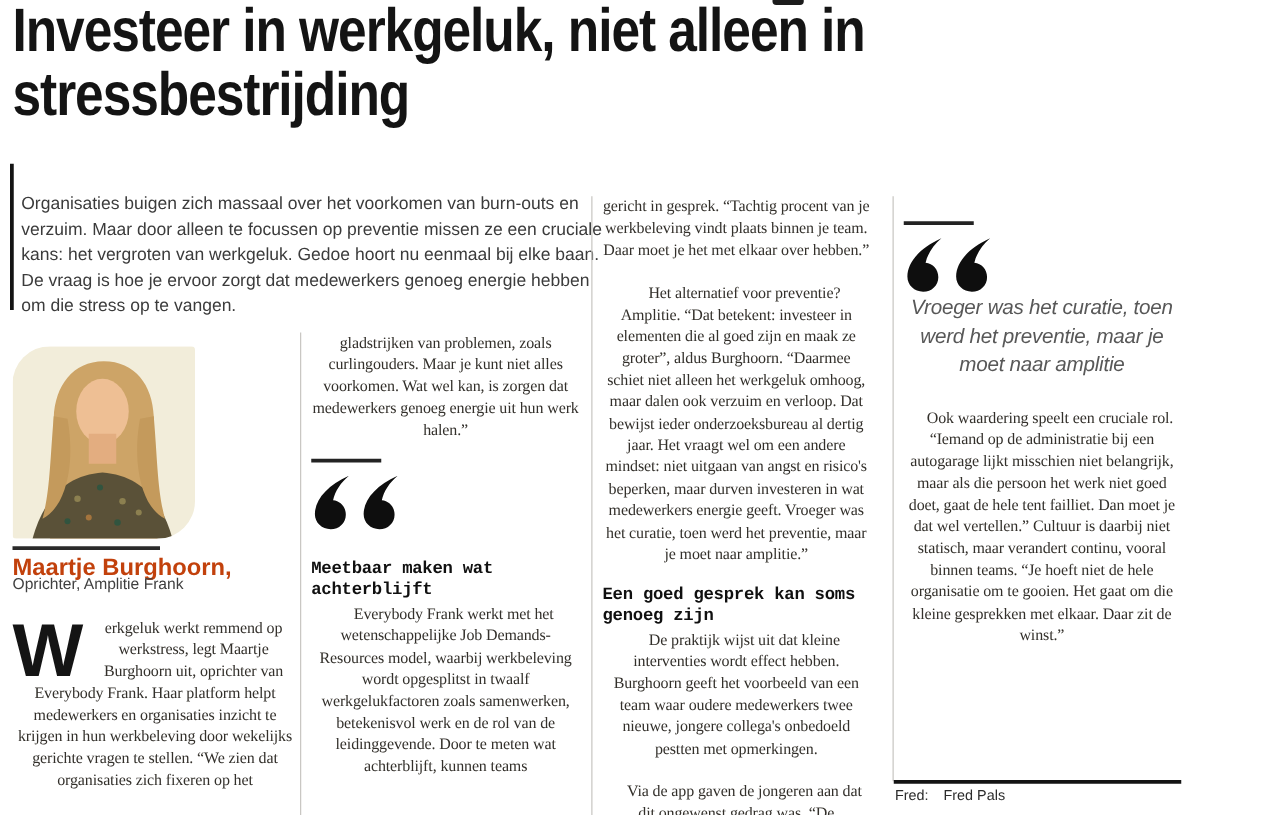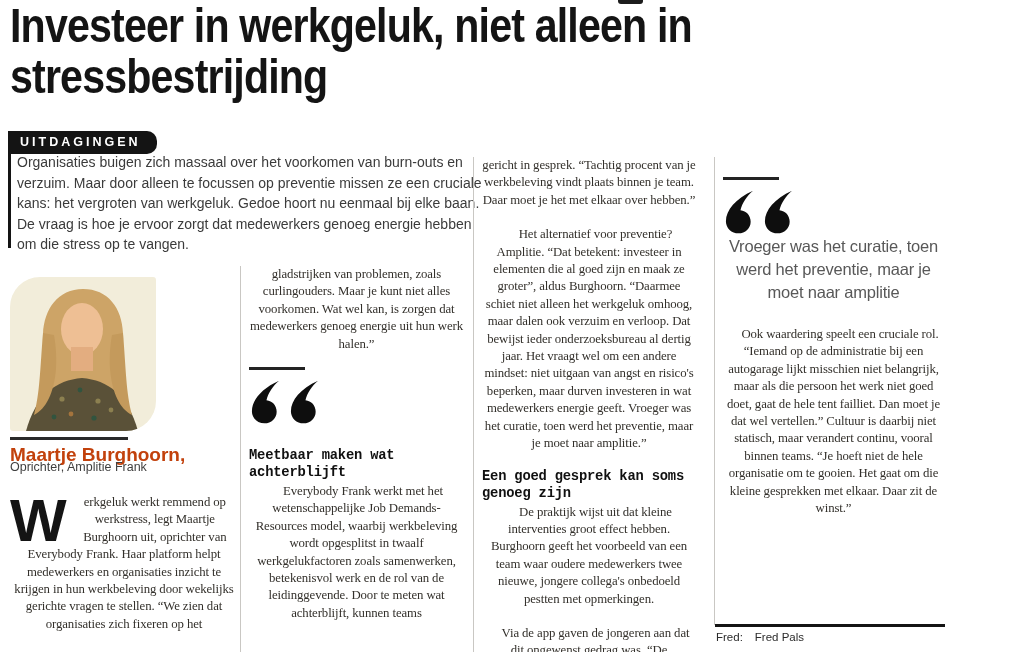--- a/index.html
+++ b/index.html
@@ -78,7 +78,6 @@
 stressbestrijding</h1>
 
   <div class="kicker-bar"></div>
-  <div class="kicker">UITDAGINGEN</div>
 
   <p class="intro">Organisaties buigen zich massaal over het voorkomen van burn-outs en verzuim. Maar door alleen te focussen op preventie missen ze een cruciale kans: het vergroten van werkgeluk. Gedoe hoort nu eenmaal bij elke baan. De vraag is hoe je ervoor zorgt dat medewerkers genoeg energie hebben om die stress op te vangen.</p>
 

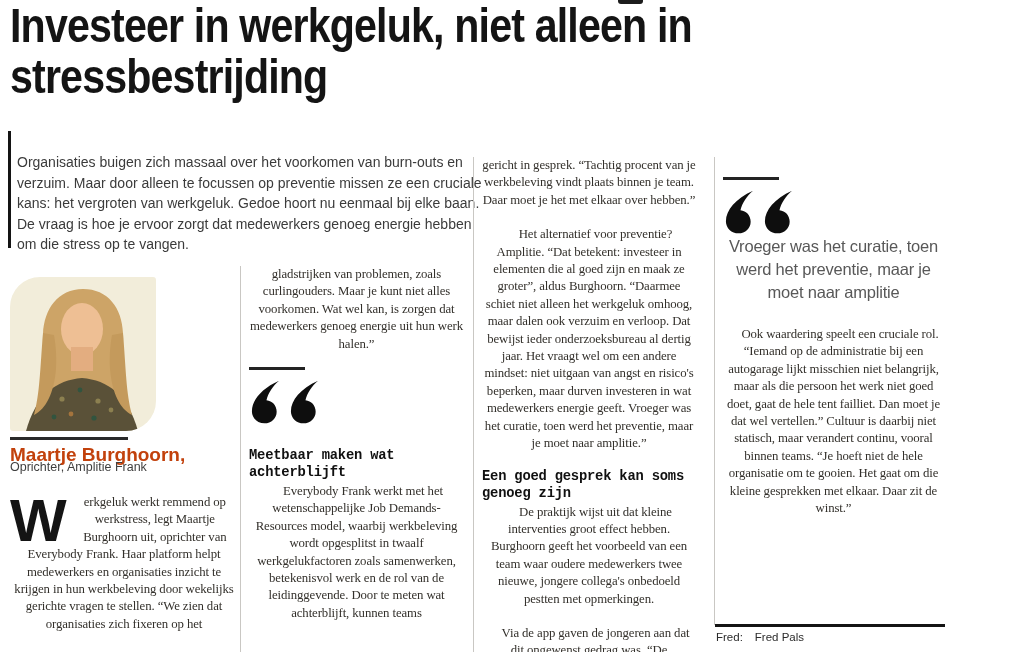--- a/index.html
+++ b/index.html
@@ -52,7 +52,7 @@
   .col4 .pq-rule { margin-top:20px; }
   .pq-marks { height:46px; }
   .pq-marks svg { display:inline-block; margin-right:3px; fill:#0e0e0e; }
-  .pq-text { font-family:"Liberation Sans", sans-serif; 
+  .pq-text { font-family:"Liberation Sans", sans-serif; font-style:italic;
              font-size:16.5px; line-height:23px; color:#585858; margin:5px 0 0;
              letter-spacing:-0.2px; }
   .after-quote { margin-top:22px !important; }

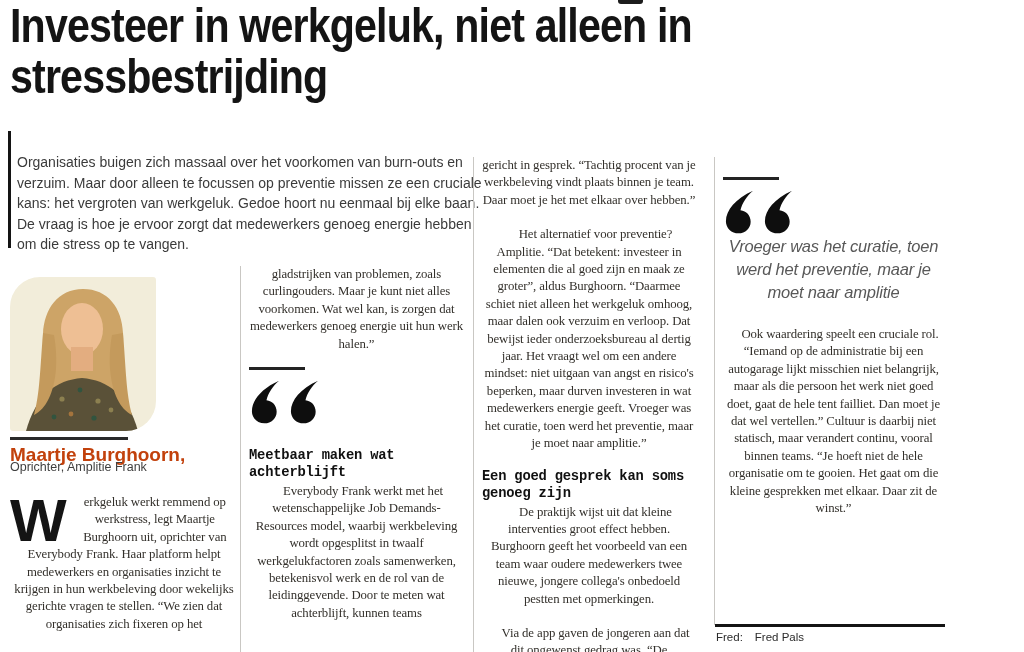--- a/index.html
+++ b/index.html
@@ -130,7 +130,7 @@
     <p>gericht in gesprek. “Tachtig procent van je werkbeleving vindt plaats binnen je team. Daar moet je het met elkaar over hebben.”</p>
     <p class="spaced indent">Het alternatief voor preventie? Amplitie. “Dat betekent: investeer in elementen die al goed zijn en maak ze groter”, aldus Burghoorn. “Daarmee schiet niet alleen het werkgeluk omhoog, maar dalen ook verzuim en verloop. Dat bewijst ieder onderzoeksbureau al dertig jaar. Het vraagt wel om een andere mindset: niet uitgaan van angst en risico's beperken, maar durven investeren in wat medewerkers energie geeft. Vroeger was het curatie, toen werd het preventie, maar je moet naar amplitie.”</p>
     <h3 class="subhead">Een goed gesprek kan soms genoeg zijn</h3>
-    <p class="indent">De praktijk wijst uit dat kleine interventies groot effect hebben. Burghoorn geeft het voorbeeld van een team waar oudere medewerkers twee nieuwe, jongere collega's onbedoeld pestten met opmerkingen.</p>
+    <p class="indent">De praktijk wijst uit dat kleine interventies wordt effect hebben. Burghoorn geeft het voorbeeld van een team waar oudere medewerkers twee nieuwe, jongere collega's onbedoeld pestten met opmerkingen.</p>
     <p class="spaced indent">Via de app gaven de jongeren aan dat dit ongewenst gedrag was. “De leidinggevende zag de score en bracht</p>
   </div>
 

